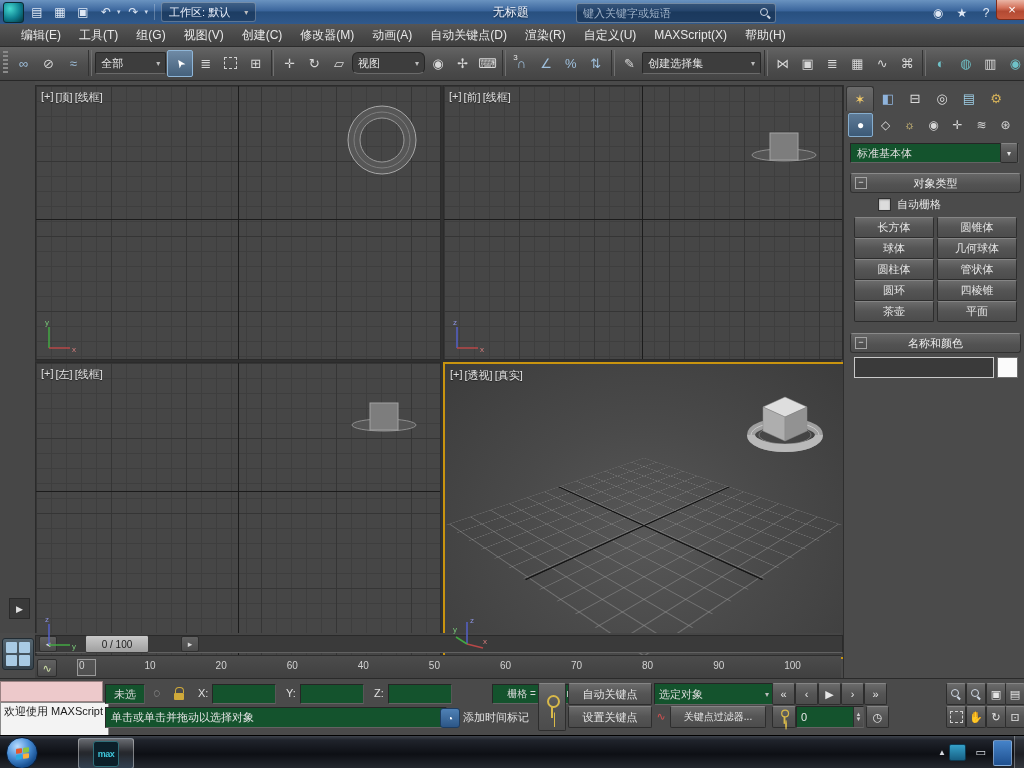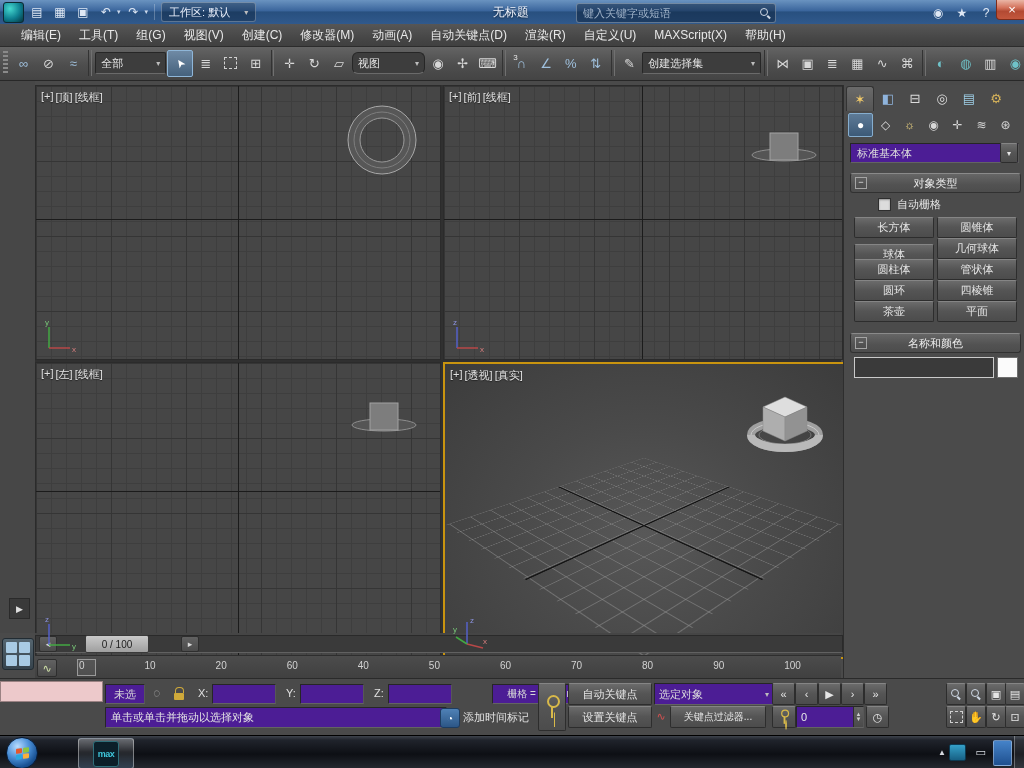--- a/index.html
+++ b/index.html
@@ -111,7 +111,7 @@
 
   
   #statusbar{position:absolute;left:0;top:678px;width:1024px;height:57px;background:#4a4a4a;border-top:1px solid #2a2a2a;}
-  .sunk{background:#4c1d95;border:1px solid #262626;border-bottom-color:#636363;border-right-color:#575757;}
+  .sunk{background:#14532d;border:1px solid #262626;border-bottom-color:#636363;border-right-color:#575757;}
   .btn{background:linear-gradient(#6b6b6b,#555 48%,#4c4c4c);border:1px solid #2d2d2d;border-top-color:#858585;
     border-radius:2px;color:#e6e6e6;display:flex;align-items:center;justify-content:center;font-size:11px;}
   #macro-rec{position:absolute;left:0;top:2px;width:101px;height:19px;background:#edc9cb;border:1px solid #9b8283;}

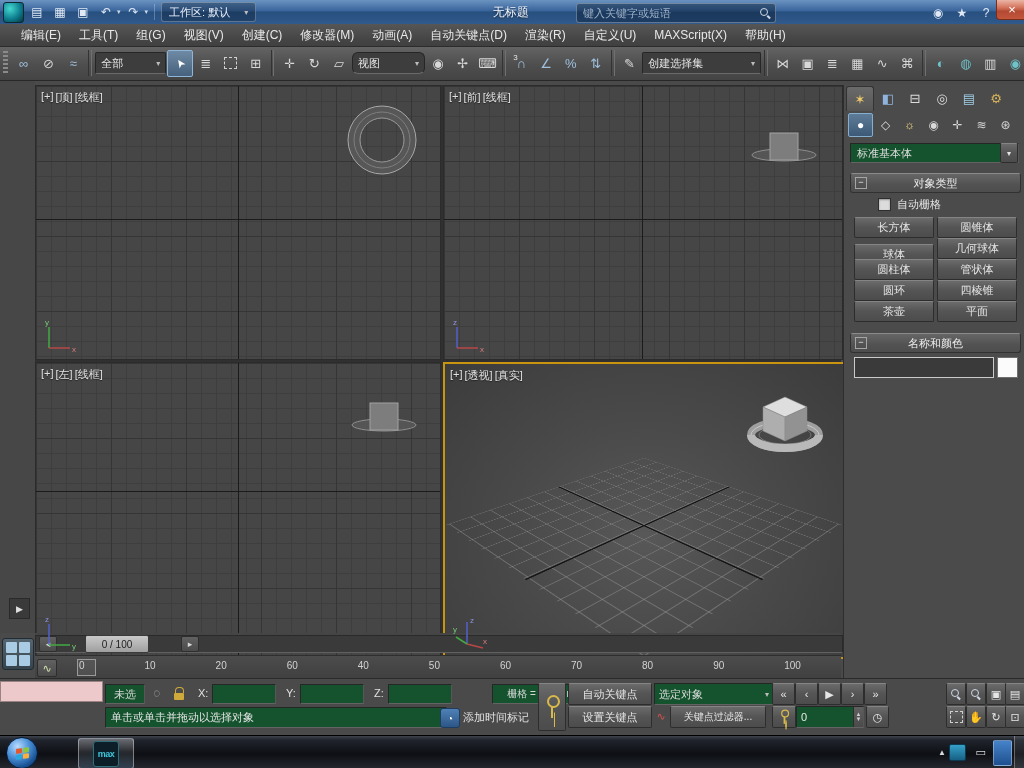--- a/index.html
+++ b/index.html
@@ -500,7 +500,7 @@
 
     <div class="btn prim-btn" style="left:10px;top:132px;">长方体</div>
     <div class="btn prim-btn" style="left:93px;top:132px;">圆锥体</div>
-    <div class="btn prim-btn" style="left:10px;top:153px;margin-top:6px;">球体</div>
+    <div class="btn prim-btn" style="left:10px;top:153px;">球体</div>
     <div class="btn prim-btn" style="left:93px;top:153px;">几何球体</div>
     <div class="btn prim-btn" style="left:10px;top:174px;">圆柱体</div>
     <div class="btn prim-btn" style="left:93px;top:174px;">管状体</div>

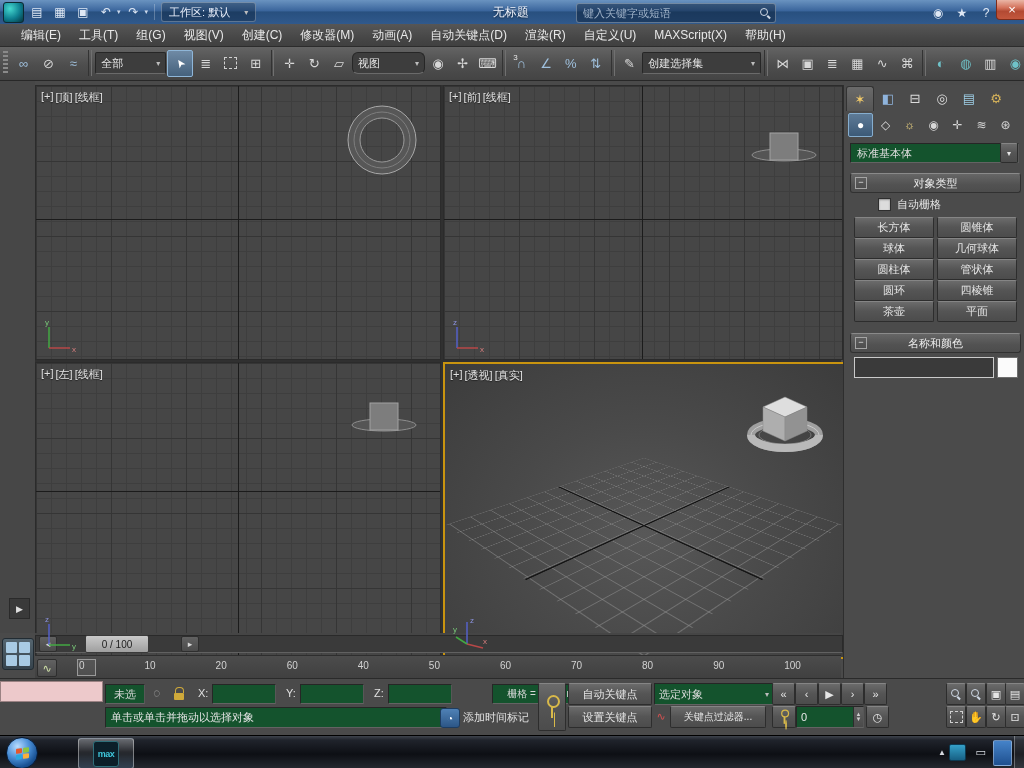--- a/index.html
+++ b/index.html
@@ -396,6 +396,7 @@
 
   <div id="statusbar">
     <div id="macro-rec"></div>
+    <div id="listener">欢迎使用 MAXScript</div>
 
     <div class="sunk sbtn" style="left:105px;top:5px;width:38px;height:18px;color:#d8d8d8;">未选</div>
     <div class="sbtn" style="left:147px;top:5px;width:20px;height:18px;color:#cfcfcf;font-size:12px;">◌</div>

